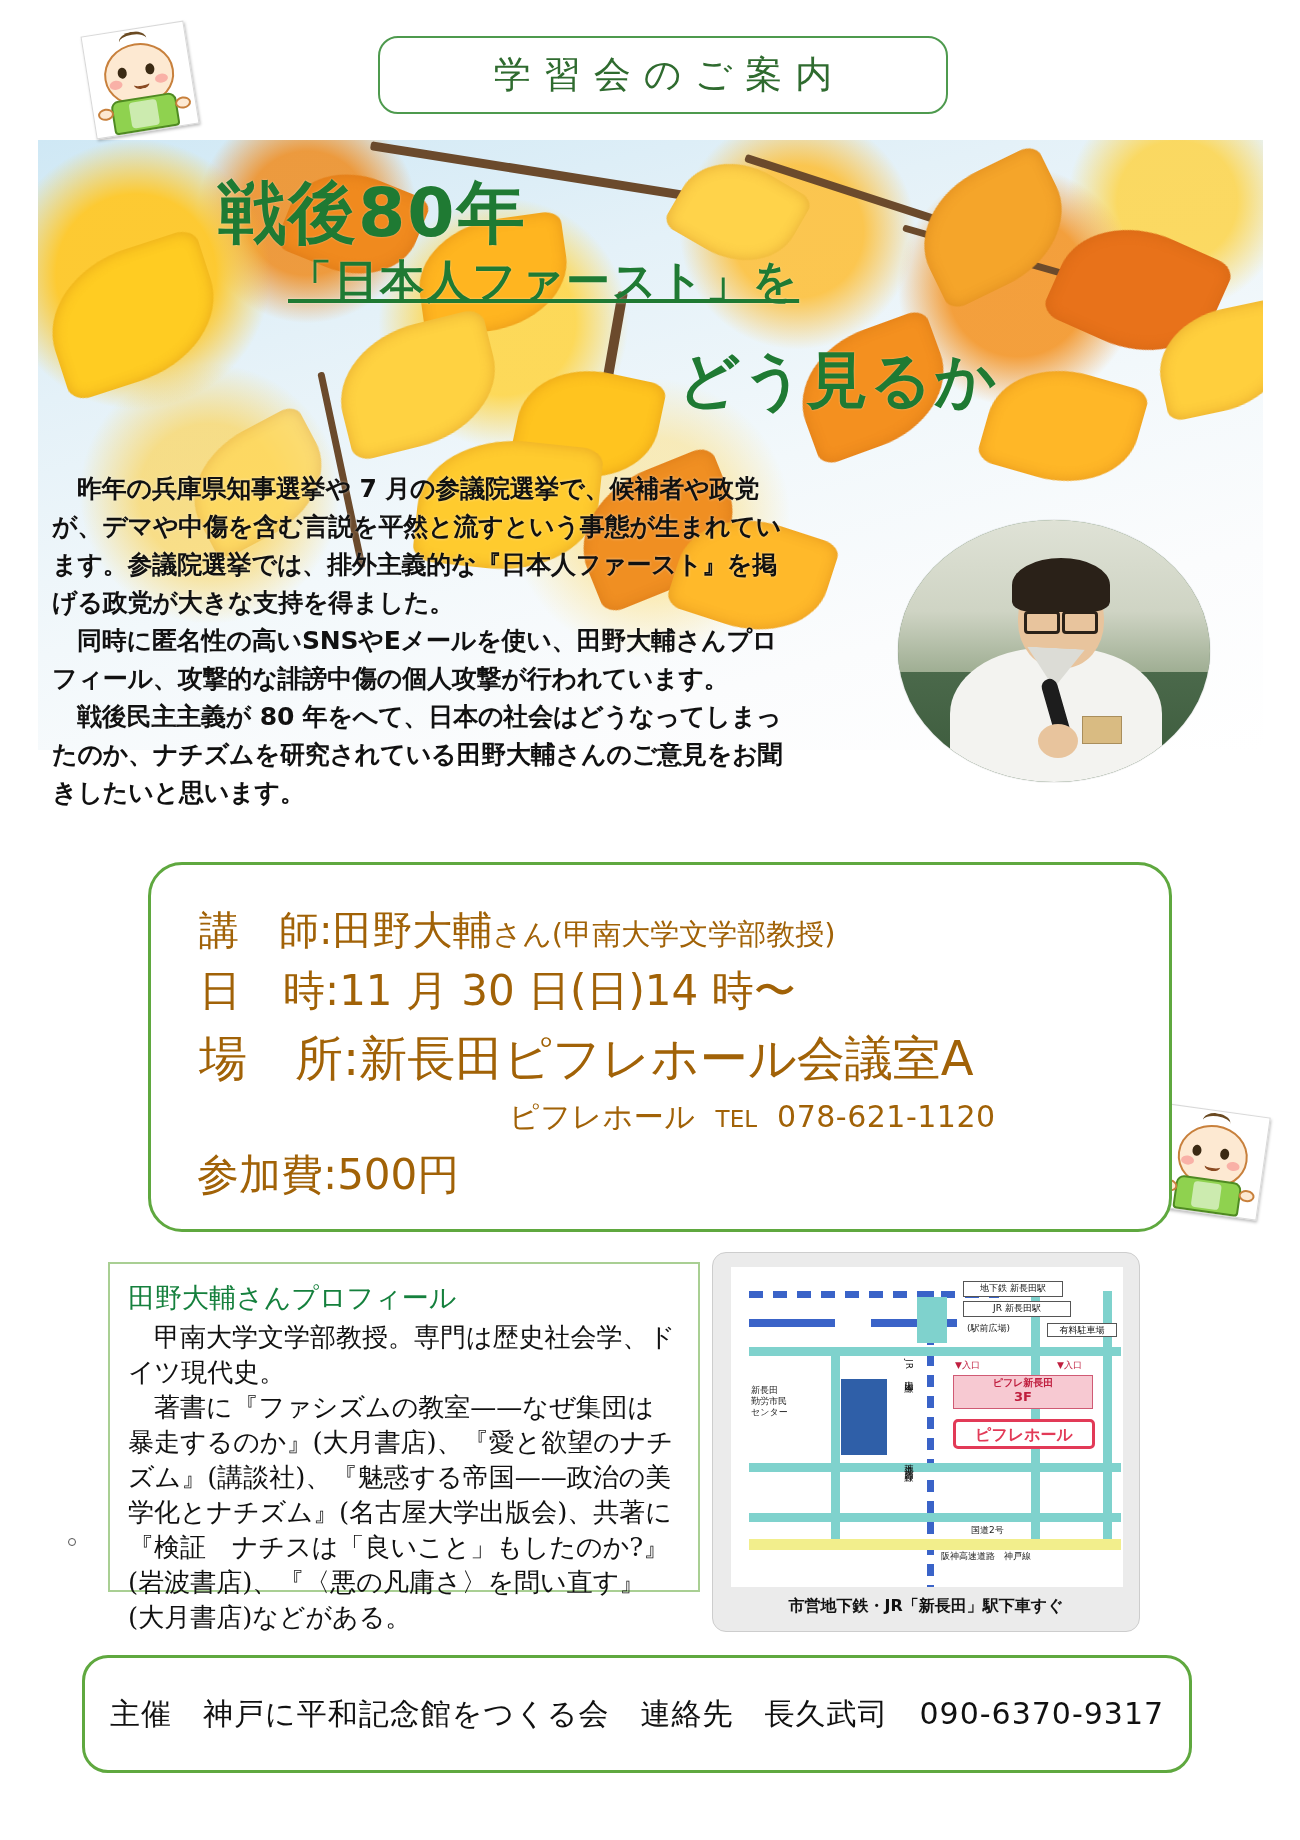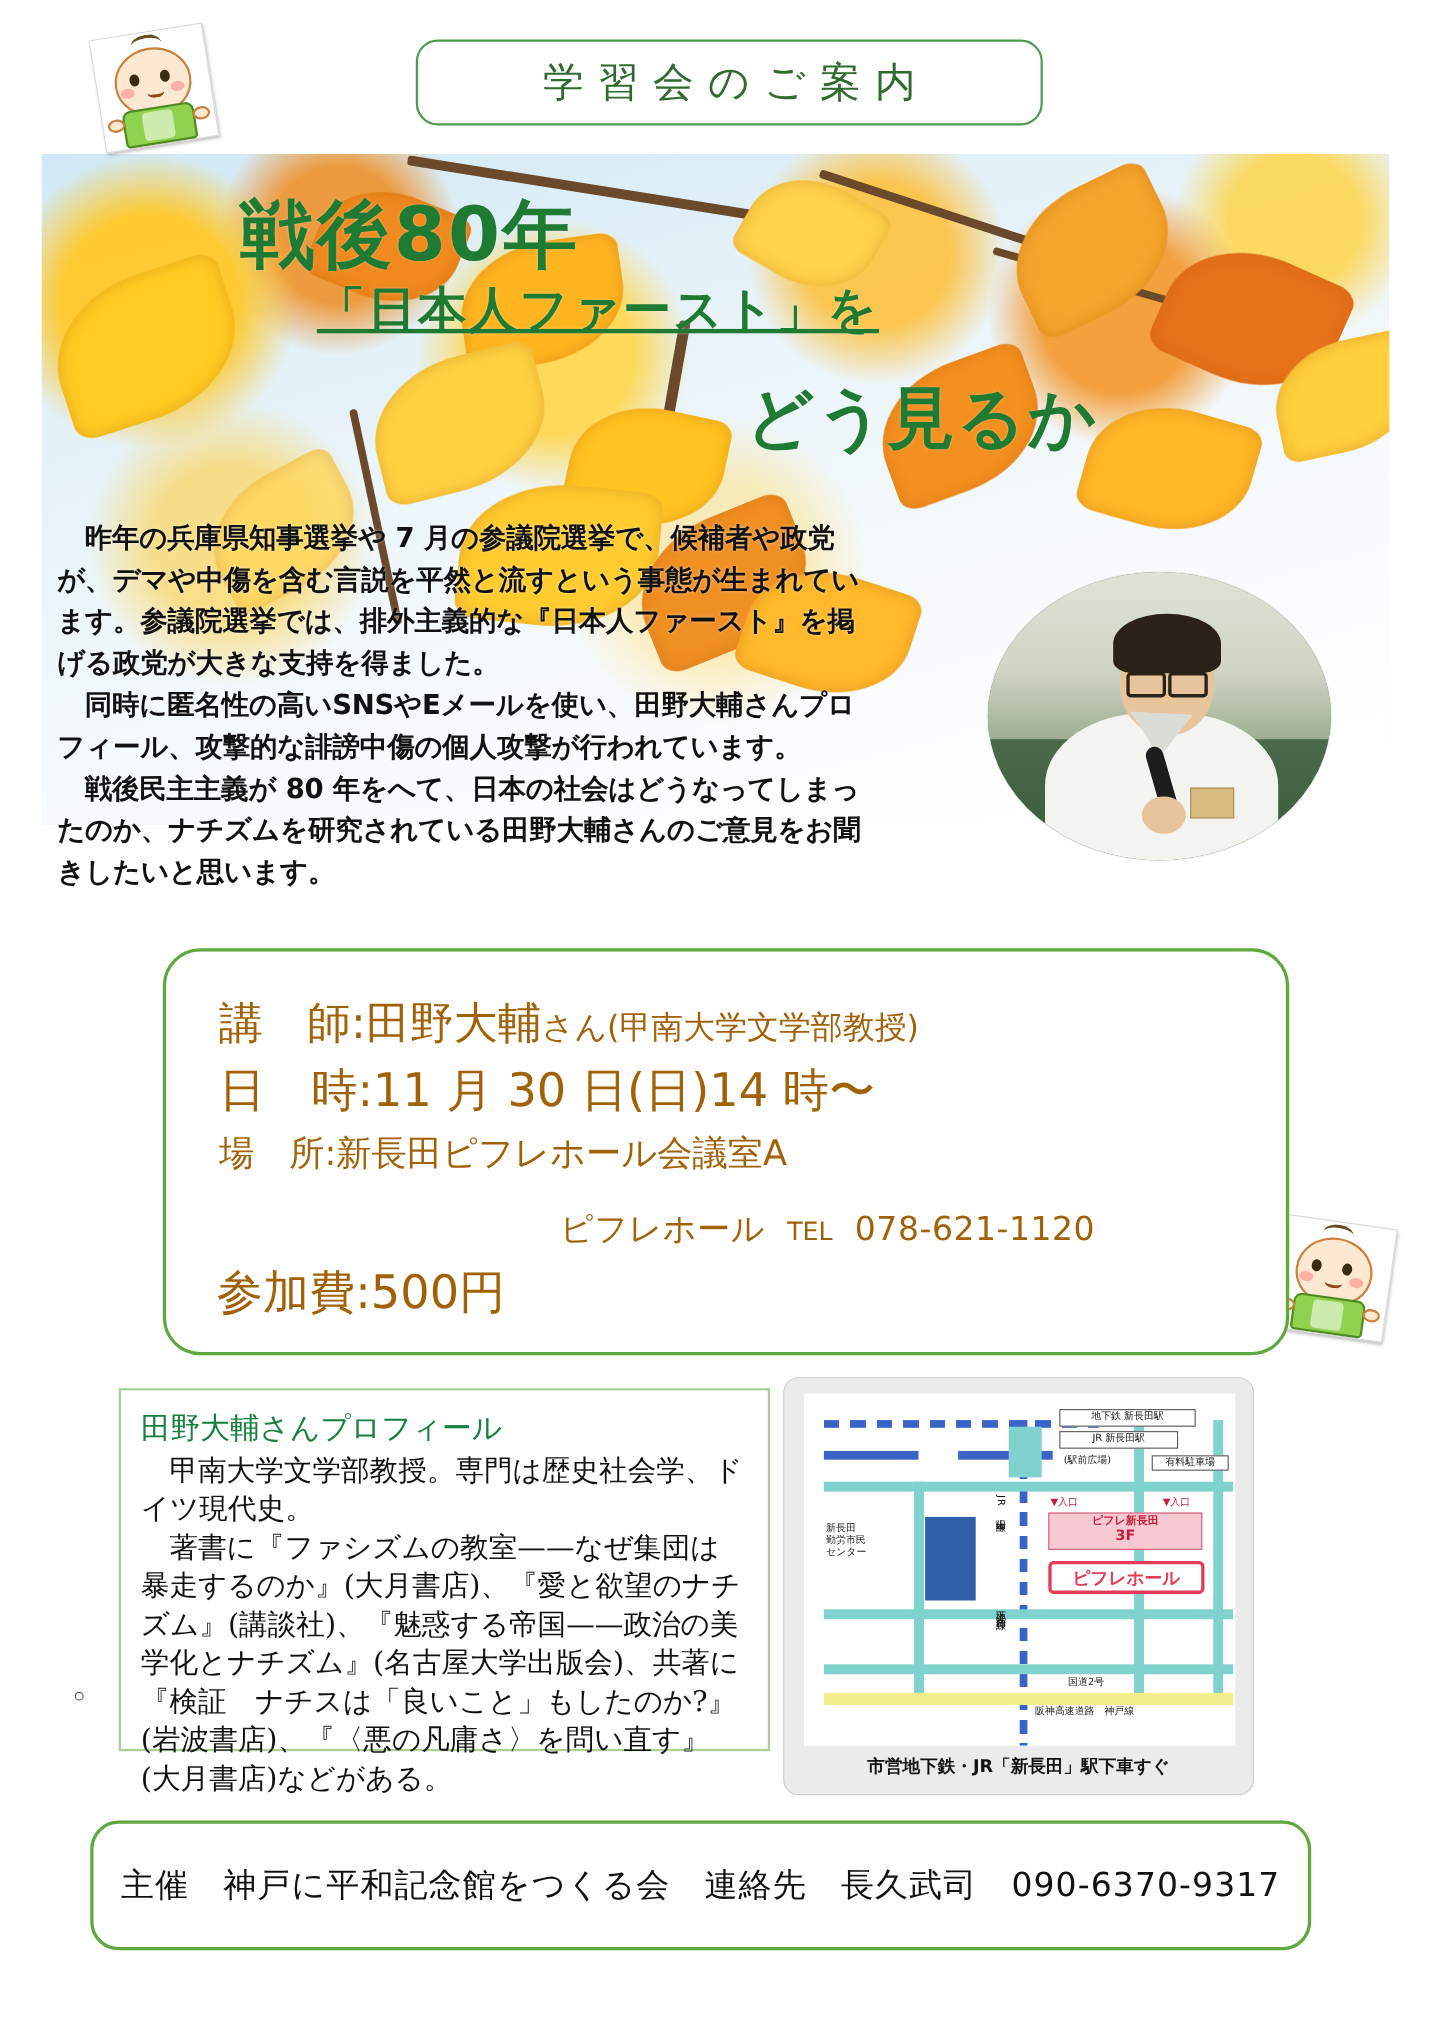--- a/index.html
+++ b/index.html
@@ -188,7 +188,7 @@
   #d-lecturer { left:48px; top:38px; font-size:40px; }
   #d-lecturer .sub { font-size:29px; }
   #d-datetime { left:48px; top:98px; font-size:42px; }
-  #d-place    { left:48px; top:162px; font-size:32px; }
+  #d-place    { left:48px; top:162px; font-size:48px; }
   #d-tel      { left:358px; top:232px; font-size:30px; letter-spacing:.5px; }
   #d-tel .tel-mark { font-size:23px; letter-spacing:0; }
   #d-fee      { left:46px; top:282px; font-size:42px; }

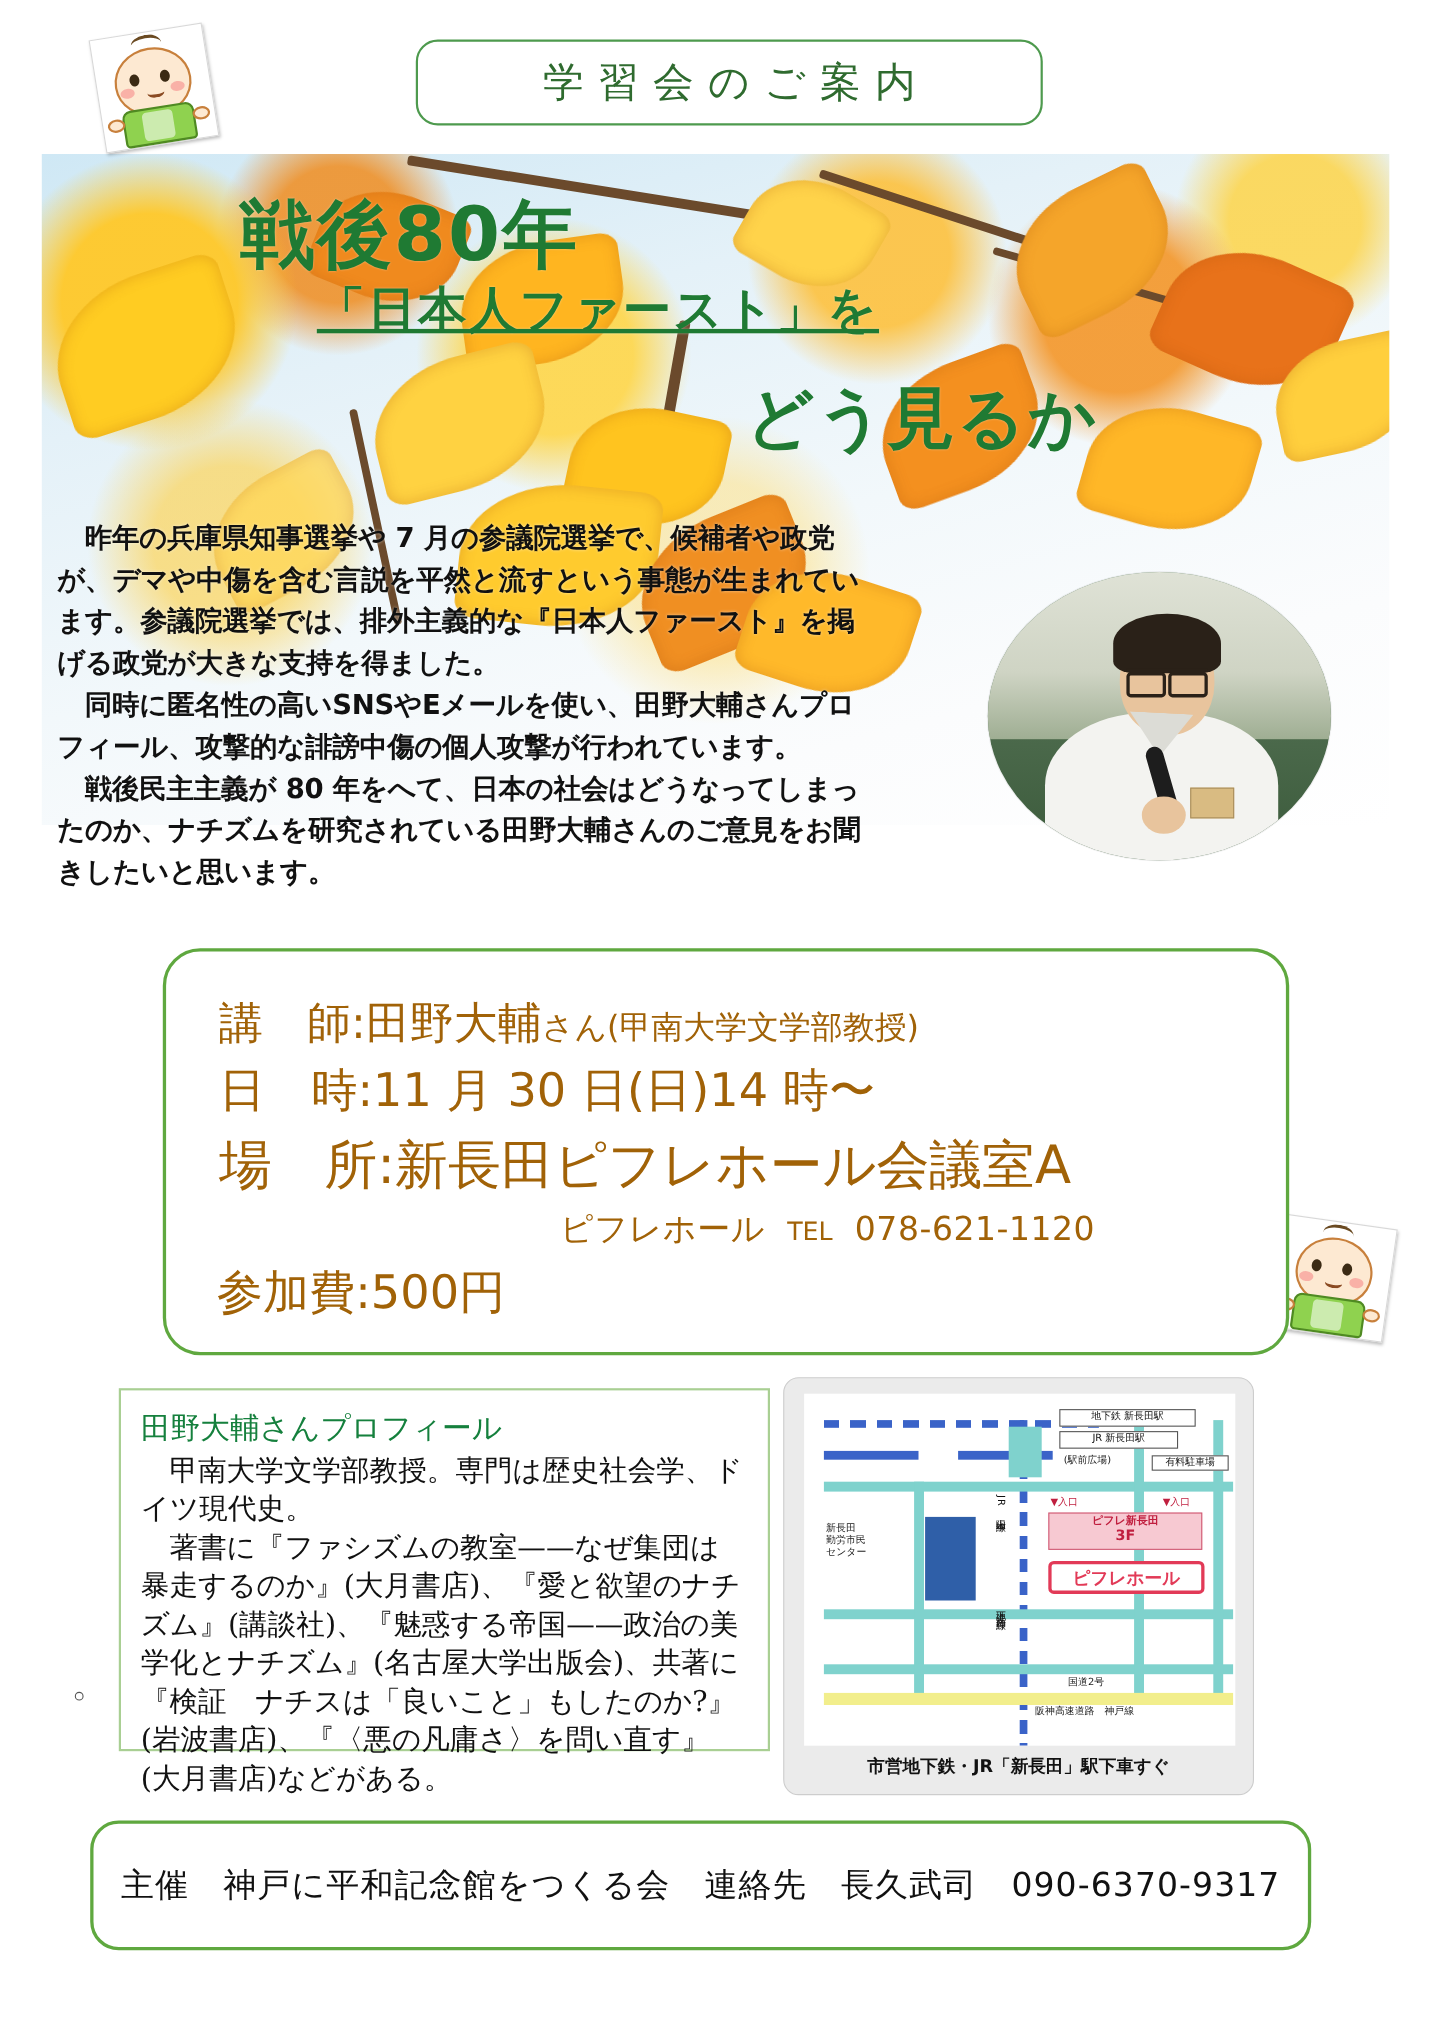--- a/index.html
+++ b/index.html
@@ -407,7 +407,7 @@
     <div class="blk" style="left:186px;top:30px;width:30px;height:46px;background:#7fd2cd;"></div>
     <div class="blk" style="left:110px;top:112px;width:46px;height:76px;"></div>
 
-    <div class="mbox" style="left:232px;top:14px;width:124px;height:16px;">地下鉄 新長田駅</div>
+    <div class="mbox" style="left:232px;top:14px;width:100px;height:16px;">地下鉄 新長田駅</div>
     <div class="mbox" style="left:232px;top:34px;width:108px;height:16px;">JR 新長田駅</div>
     <div class="mbox" style="left:316px;top:56px;width:70px;height:14px;">有料駐車場</div>
     <div class="mlabel" style="left:236px;top:56px;">(駅前広場)</div>

